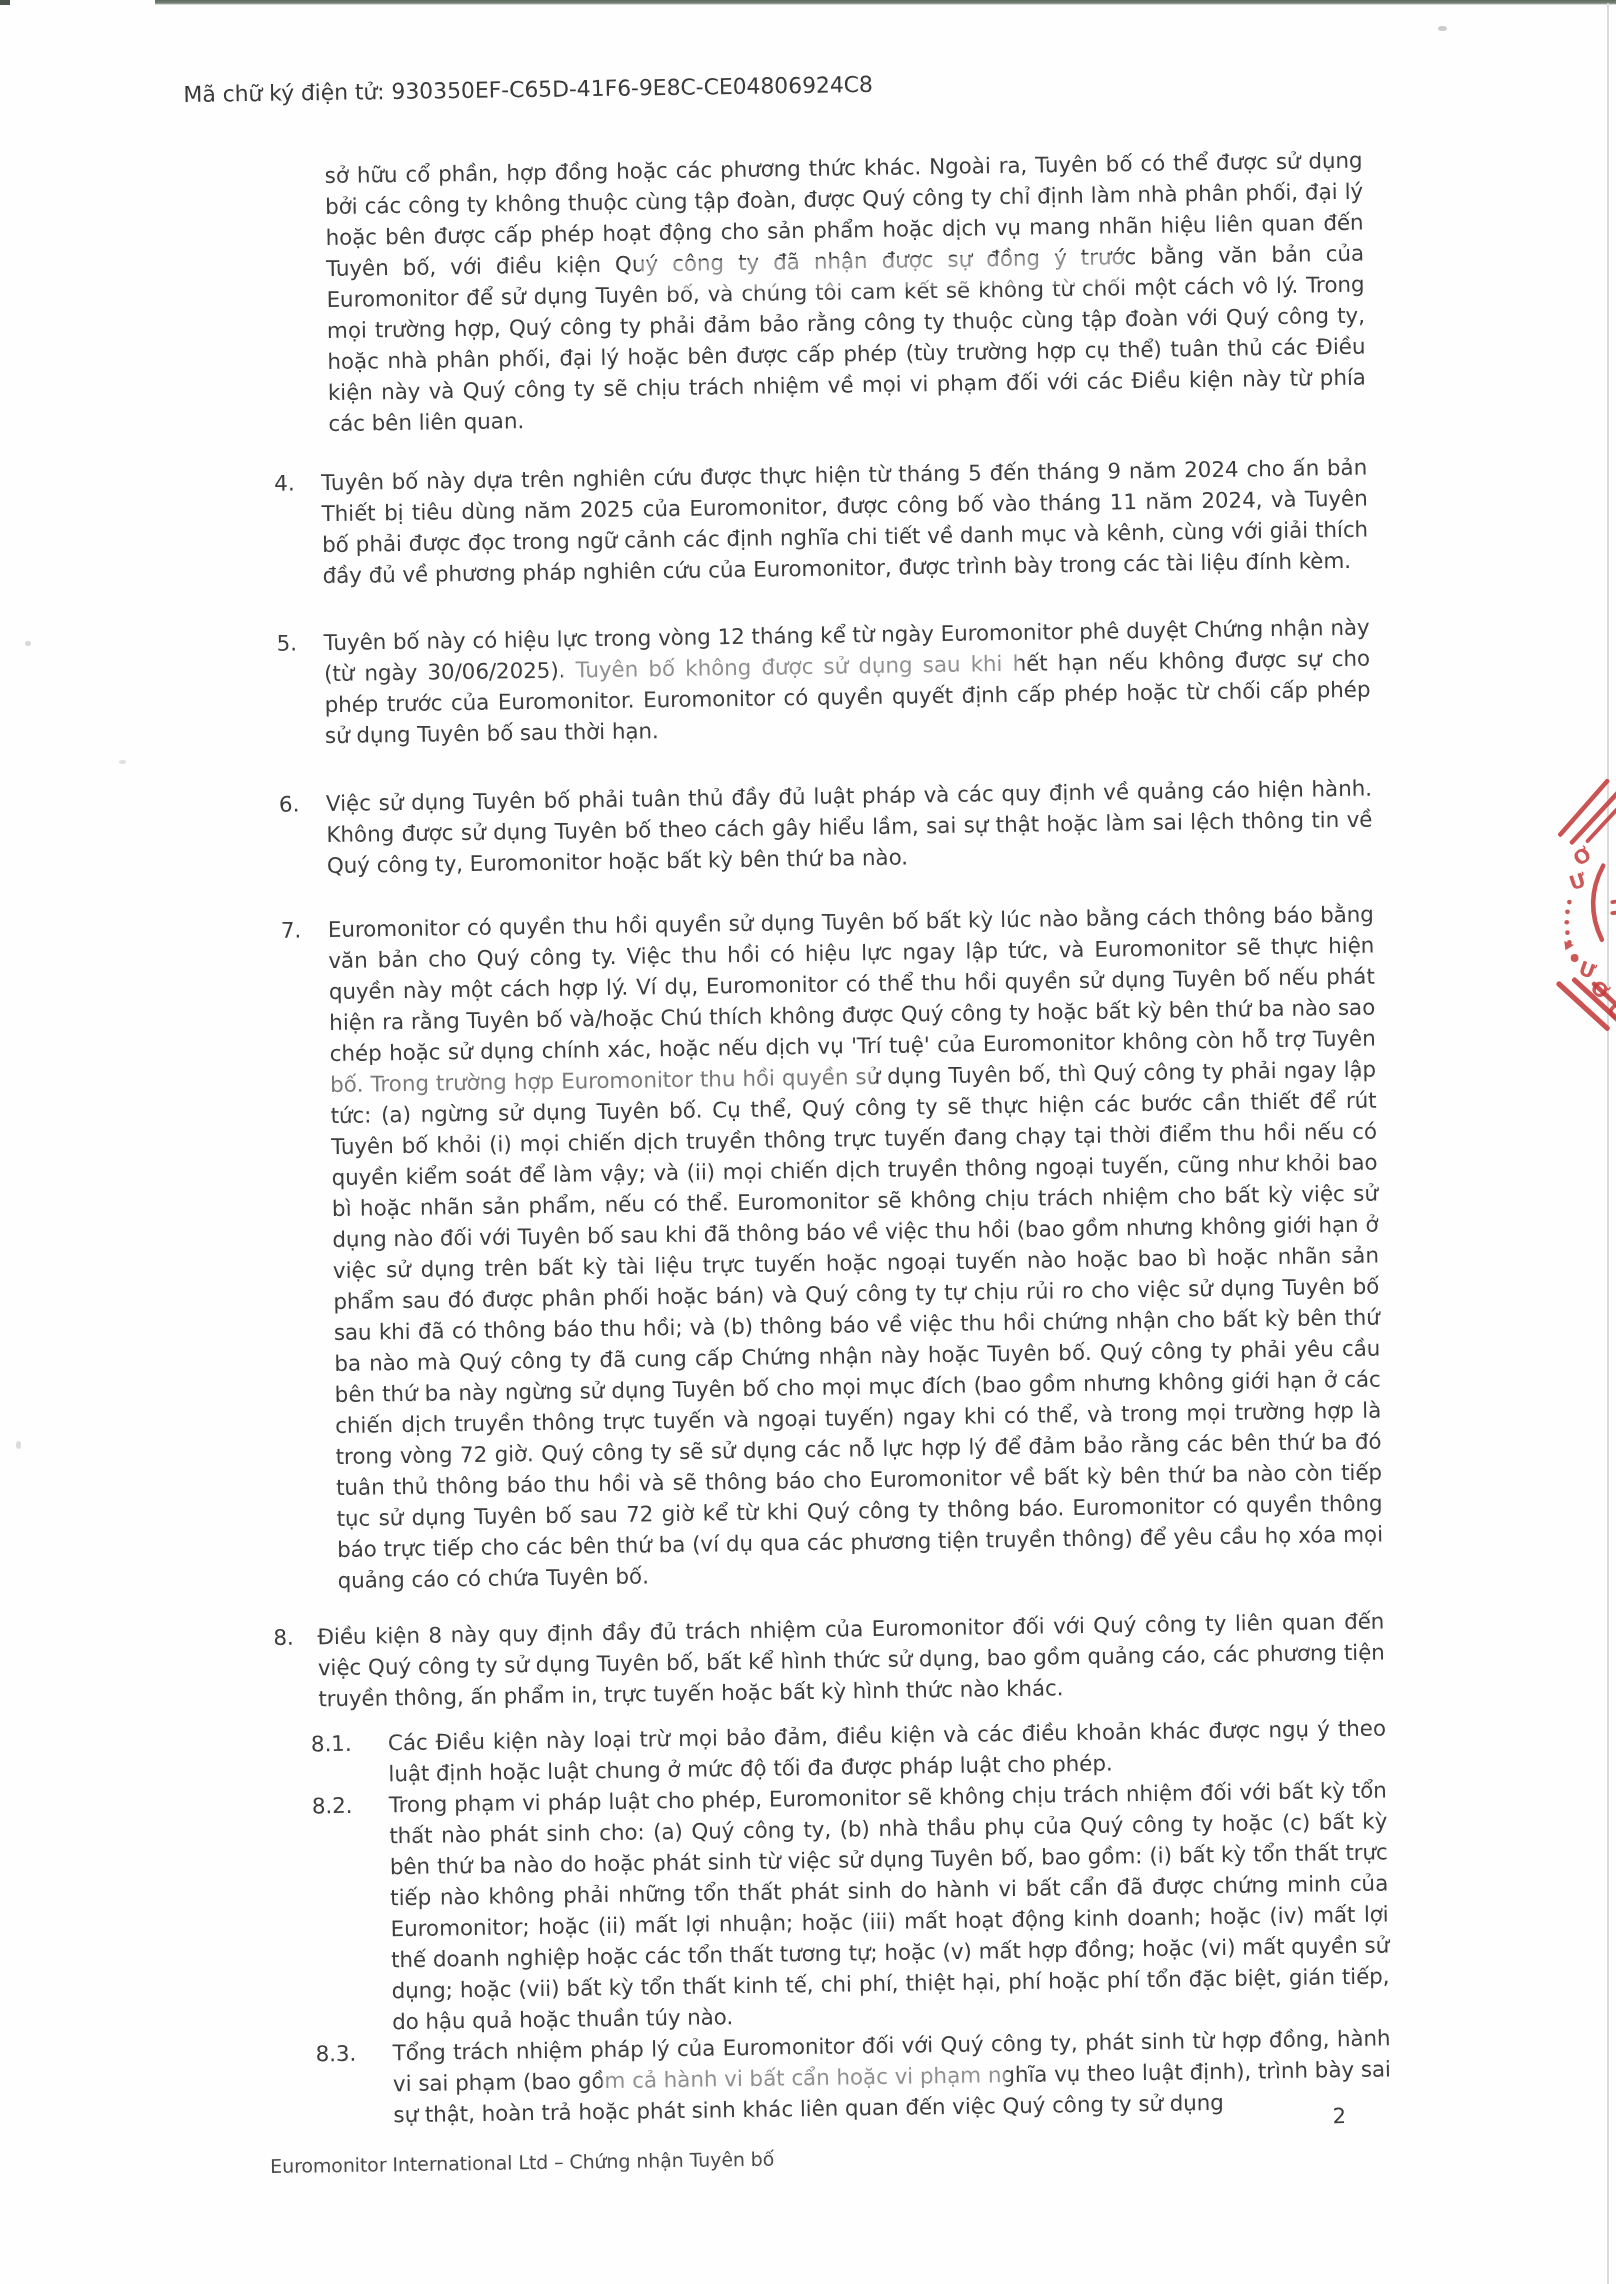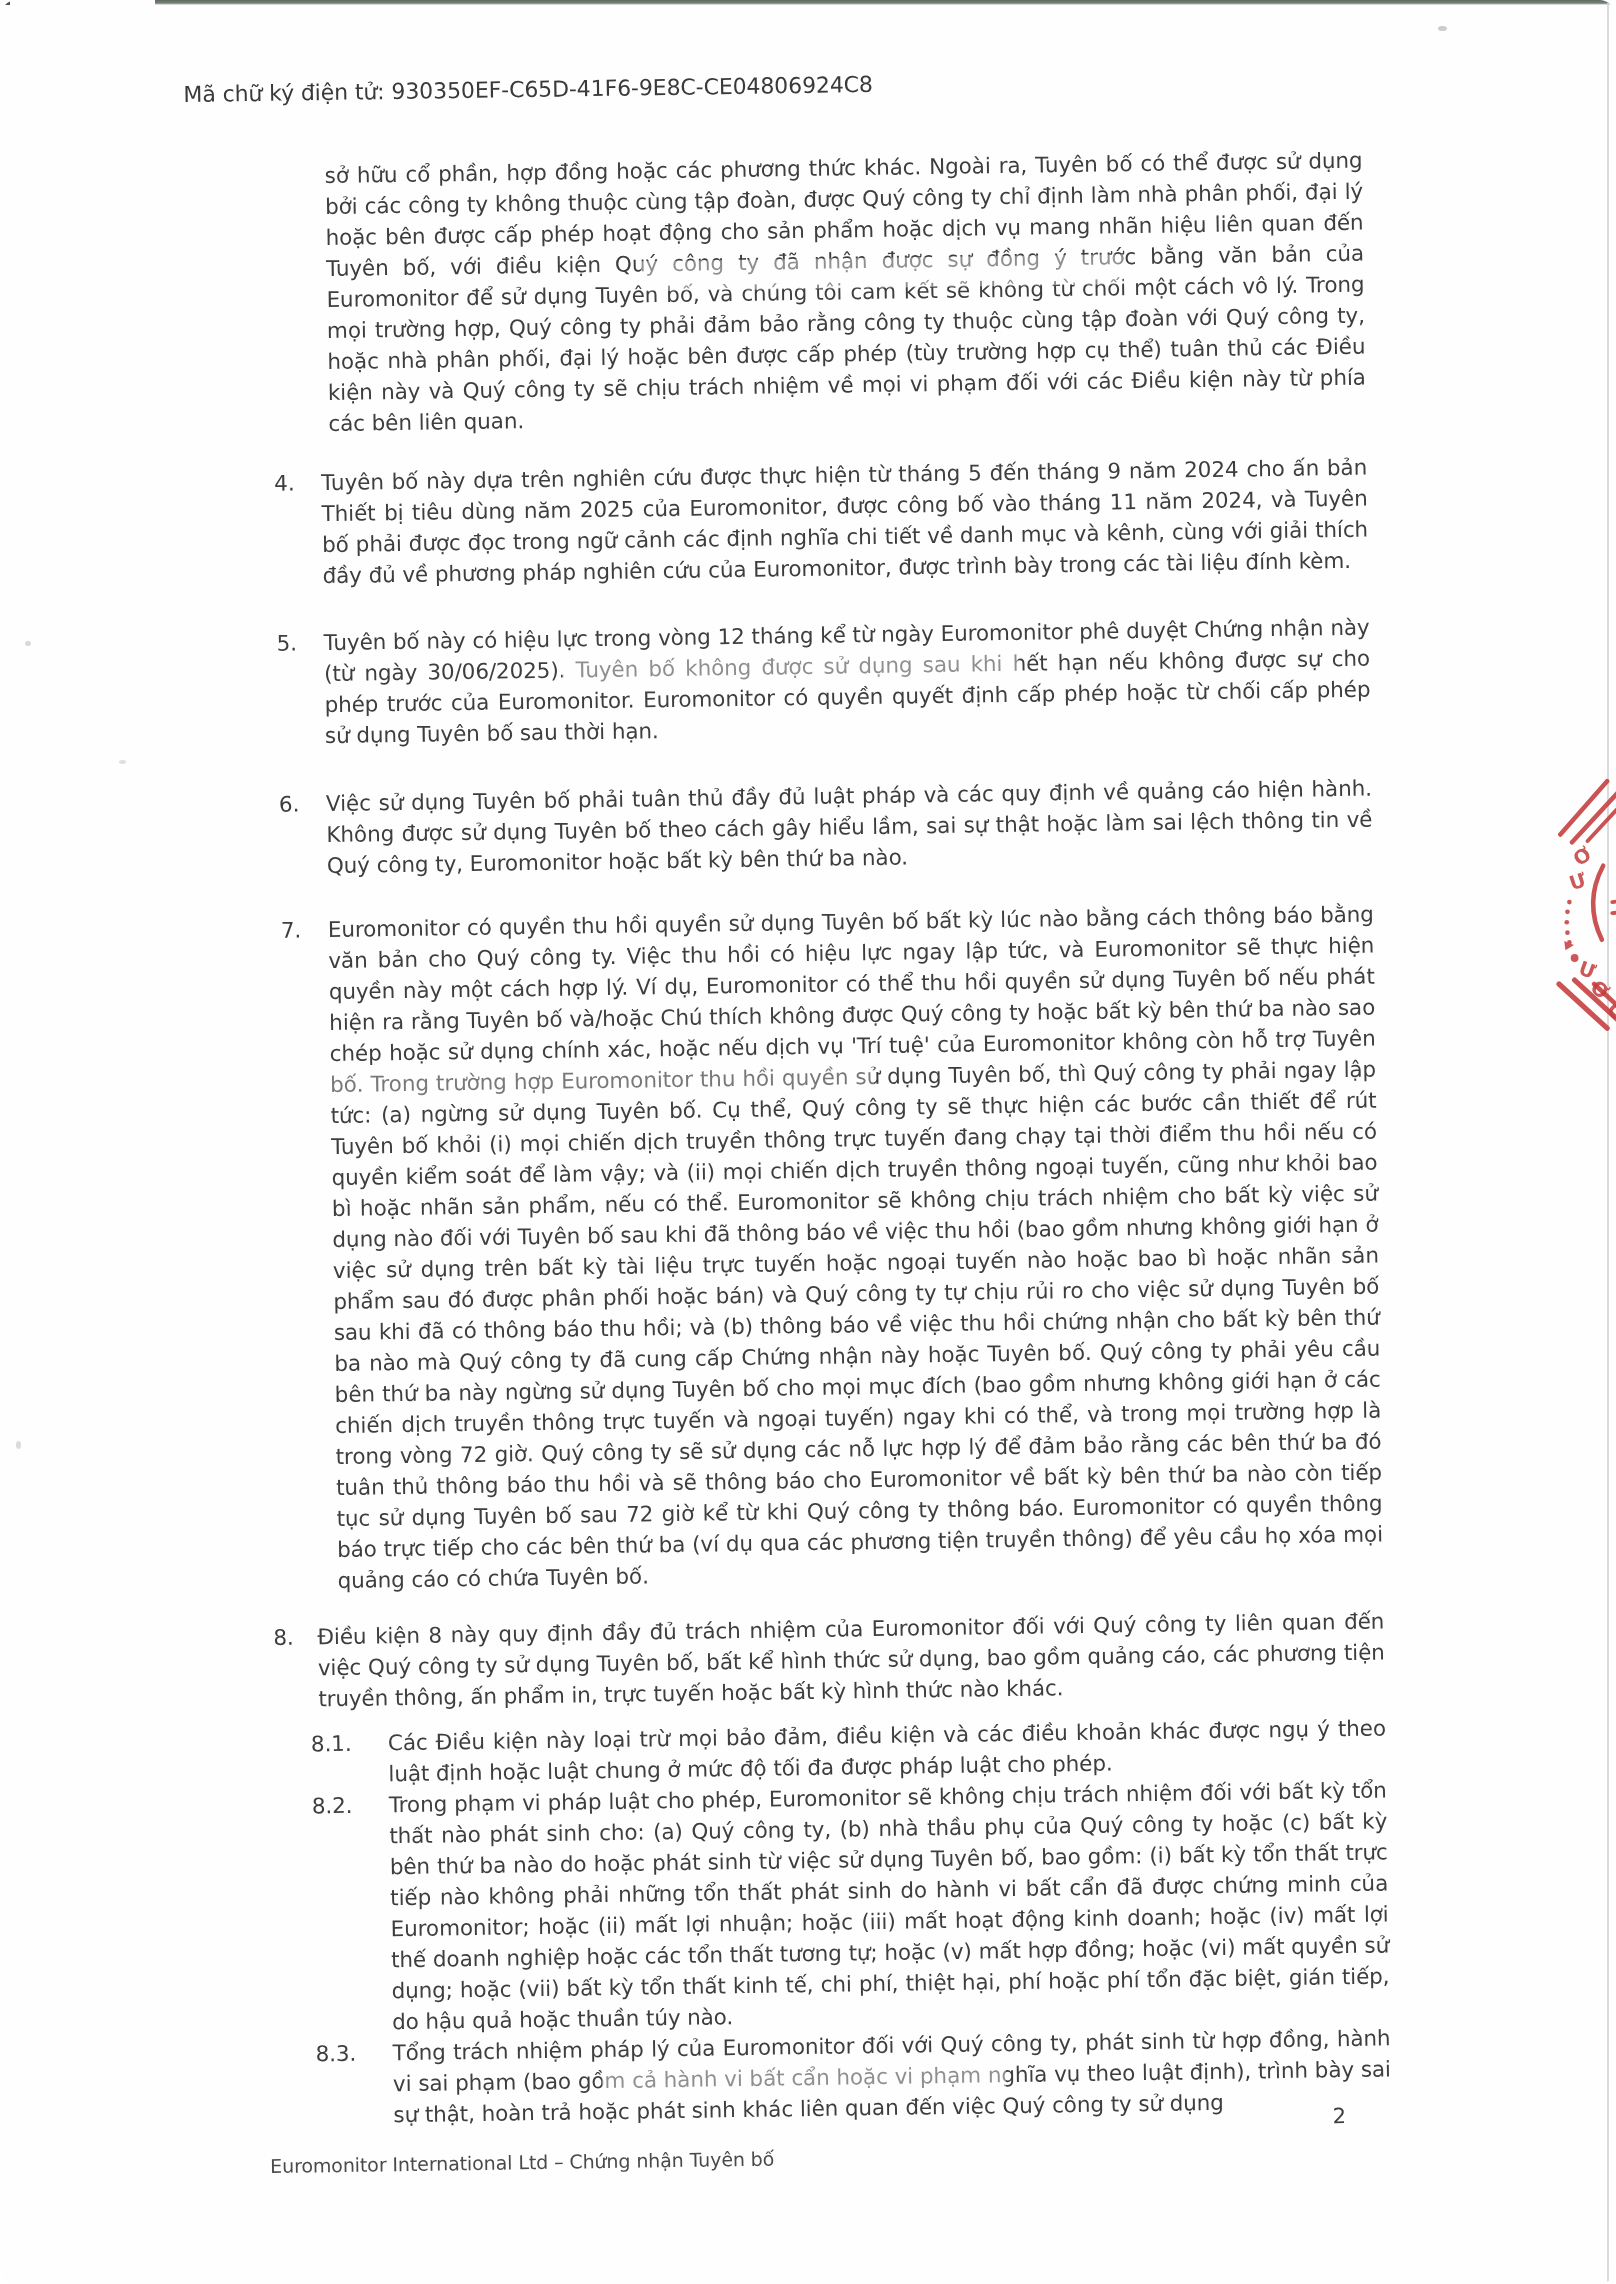--- a/index.html
+++ b/index.html
@@ -11,7 +11,6 @@
     overflow:hidden;
     font-family:"DejaVu Sans","Liberation Sans",sans-serif;
     color:#3e3e3e;
-    border-radius:17px;
   }
   
   .top-band{position:absolute;top:0;left:155px;right:0;height:5.2px;

